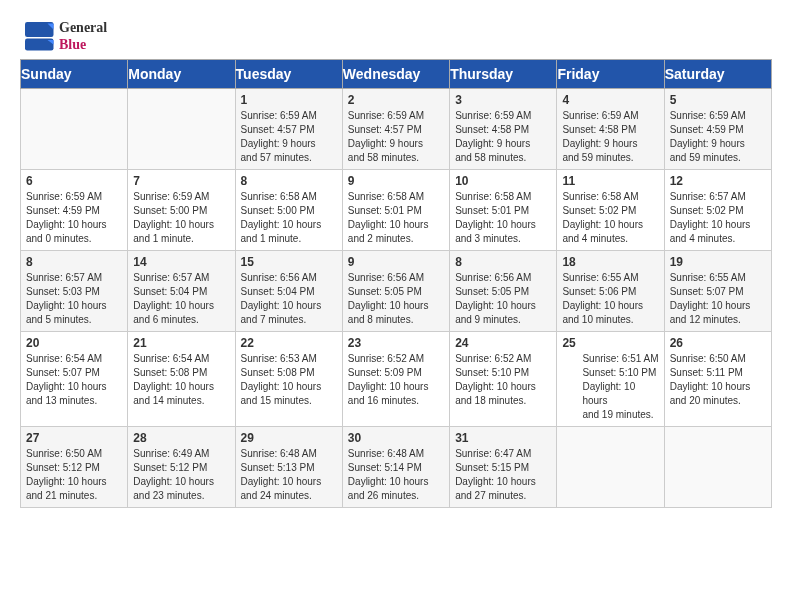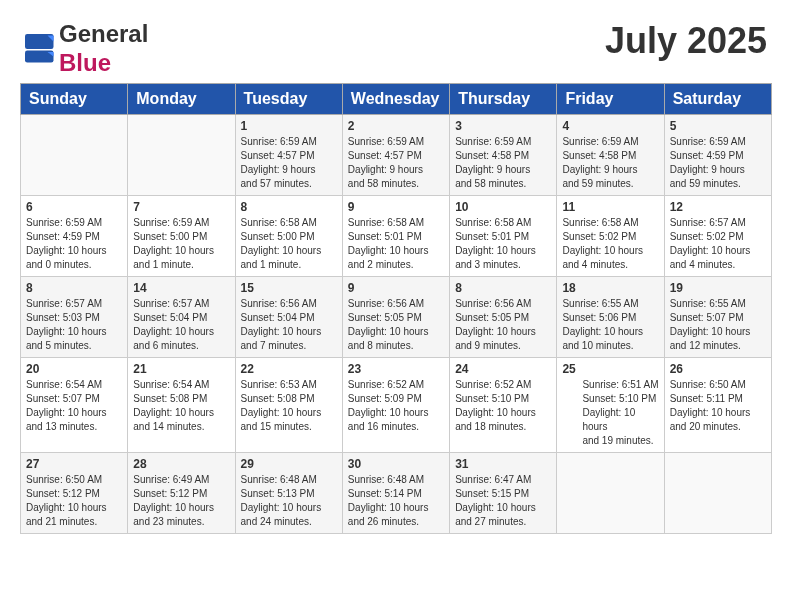--- a/index.html
+++ b/index.html
@@ -21,10 +21,11 @@
       align-items: center;
     }
     .logo-text {
-      font-size: 24px;
+      font-size: 14px;
       font-weight: bold;
       color: #333;
       line-height: 1.2;
+      font-family: Liberation Serif, serif;
     }
     .logo-text .blue { color: #be185d; }
     .logo-icon {

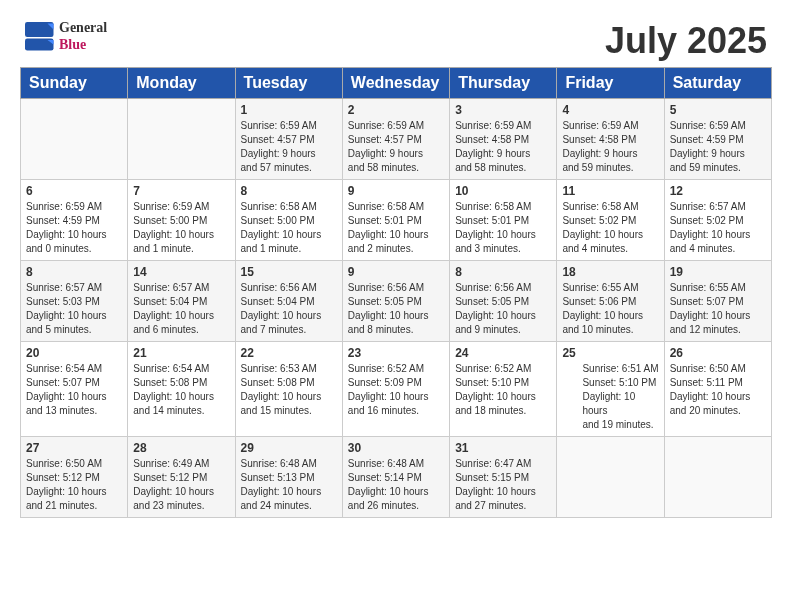--- a/index.html
+++ b/index.html
@@ -109,7 +109,6 @@
     </div>
   </div>
   <div class="title-block">
-    <div class="month-title">July 2025</div>
   </div>
 </div>
 

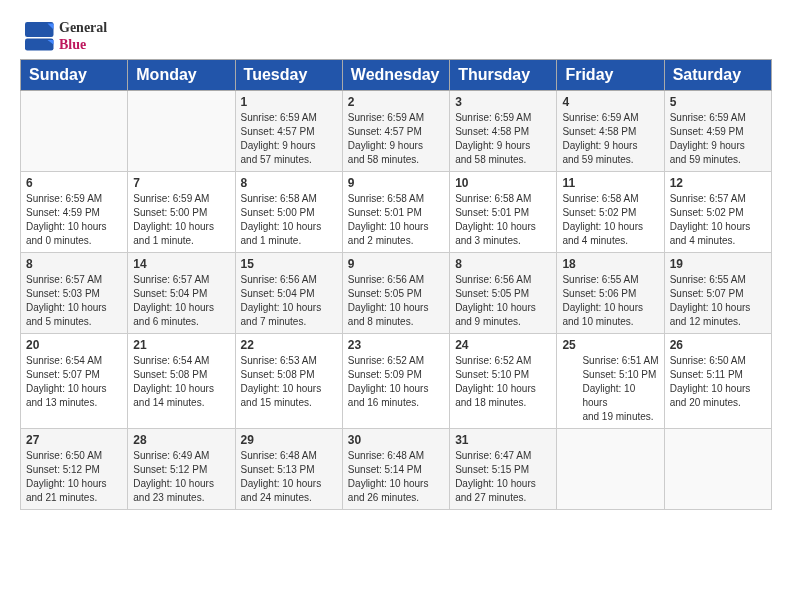--- a/index.html
+++ b/index.html
@@ -55,9 +55,9 @@
     .calendar thead tr th {
       background-color: #2255aa;
       color: #fff;
-      font-size: 16px;
+      font-size: 14px;
       font-weight: bold;
-      padding: 6px 8px;
+      padding: 6px 0;
       text-align: left;
       border: 1px solid #aaa;
     }

